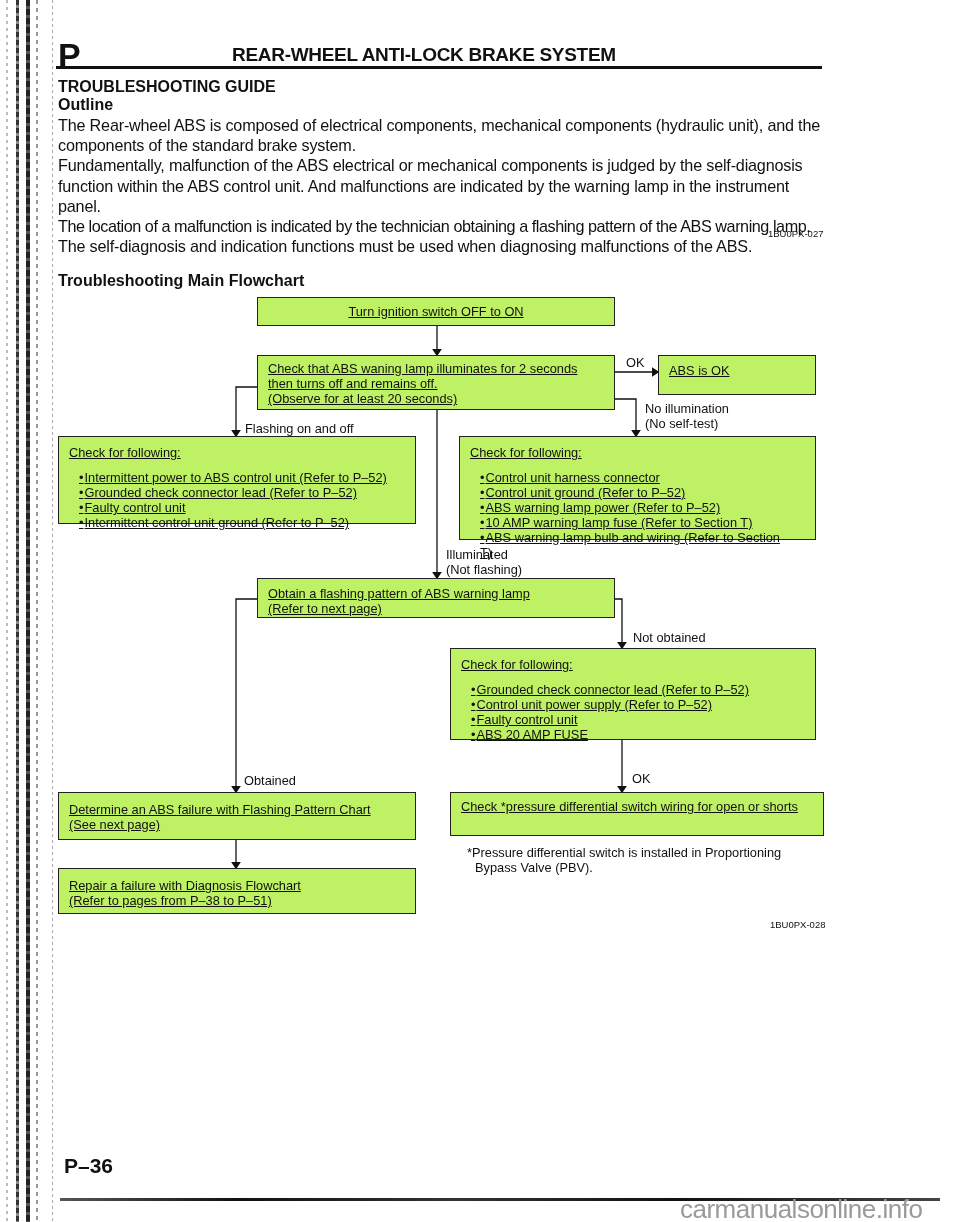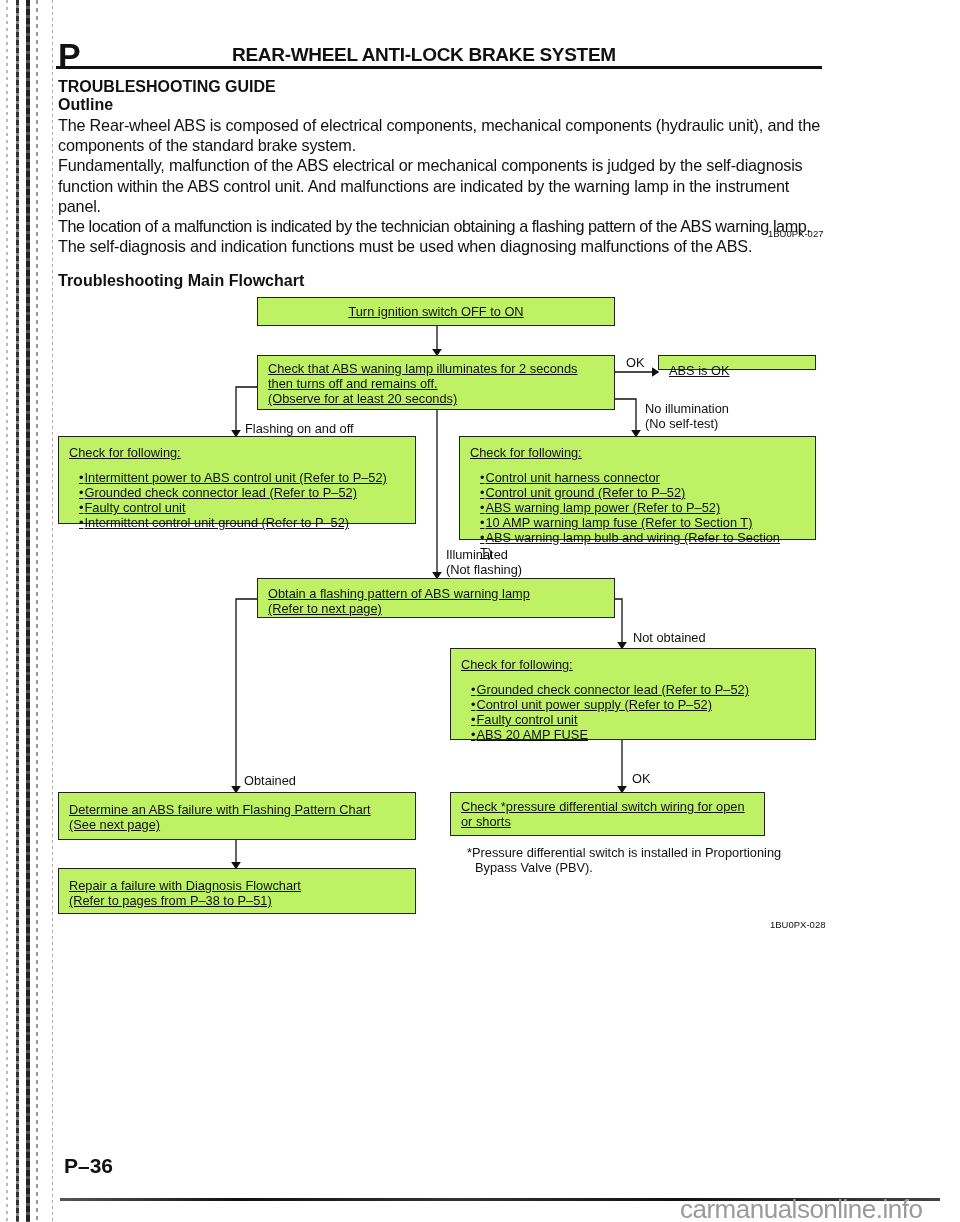--- a/index.html
+++ b/index.html
@@ -106,7 +106,7 @@
 
 <div class="lbl" style="left:626px;top:355px;">OK</div>
 
-<div class="box" style="left:658px;top:355px;width:158px;height:15px;padding-top:7px;">
+<div class="box" style="left:658px;top:355px;width:158px;height:40px;padding-top:7px;">
   <span>ABS is OK</span>
 </div>
 

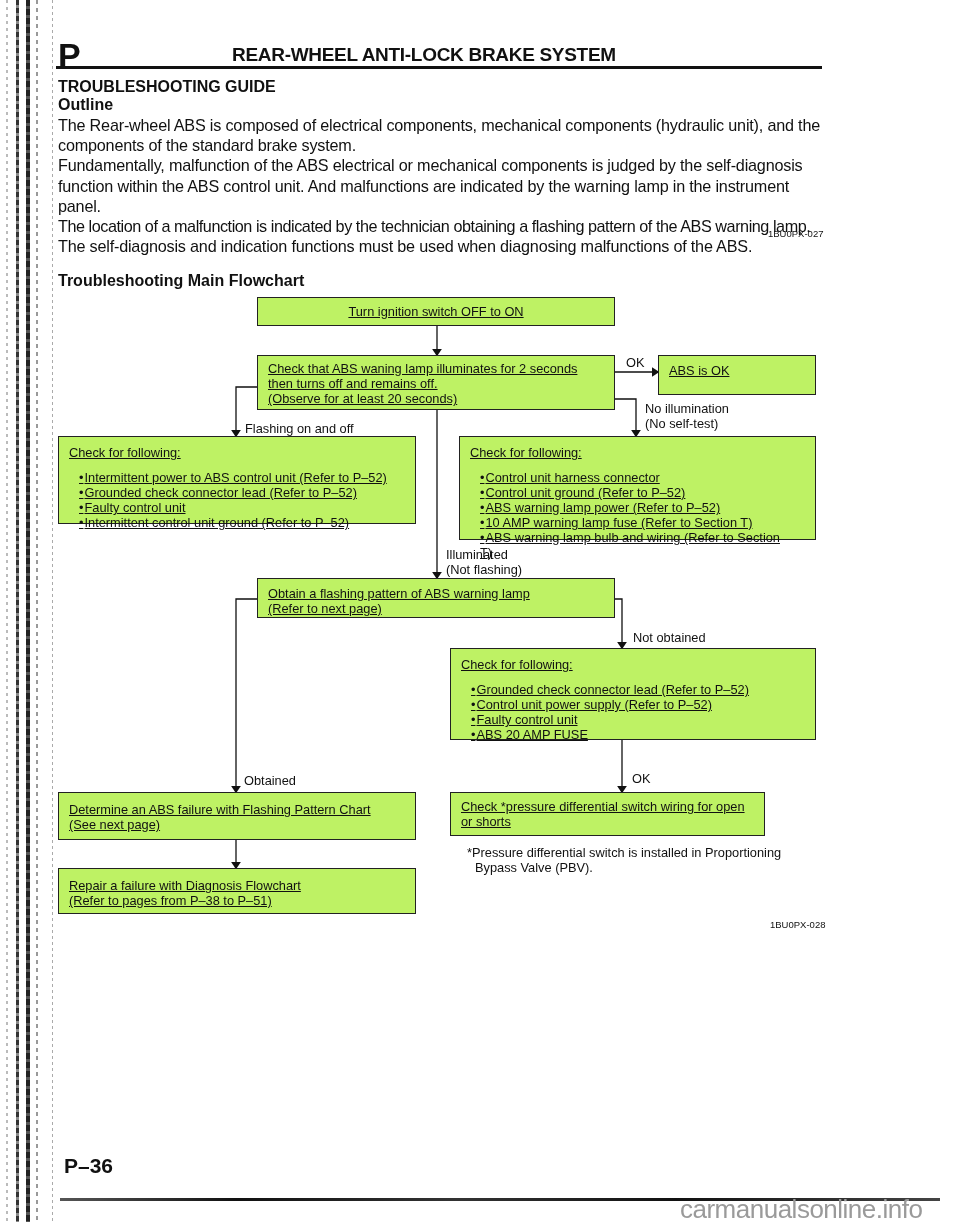--- a/index.html
+++ b/index.html
@@ -167,7 +167,7 @@
   <div>(See next page)</div>
 </div>
 
-<div class="box" style="left:450px;top:792px;width:315px;height:44px;">
+<div class="box" style="left:450px;top:792px;width:374px;height:44px;">
   <span>Check *pressure differential switch wiring for open or shorts</span>
 </div>
 

